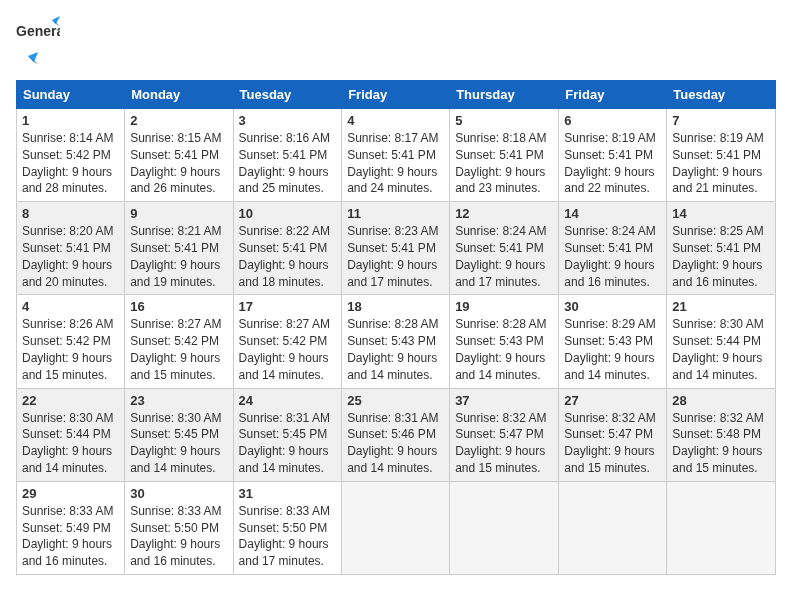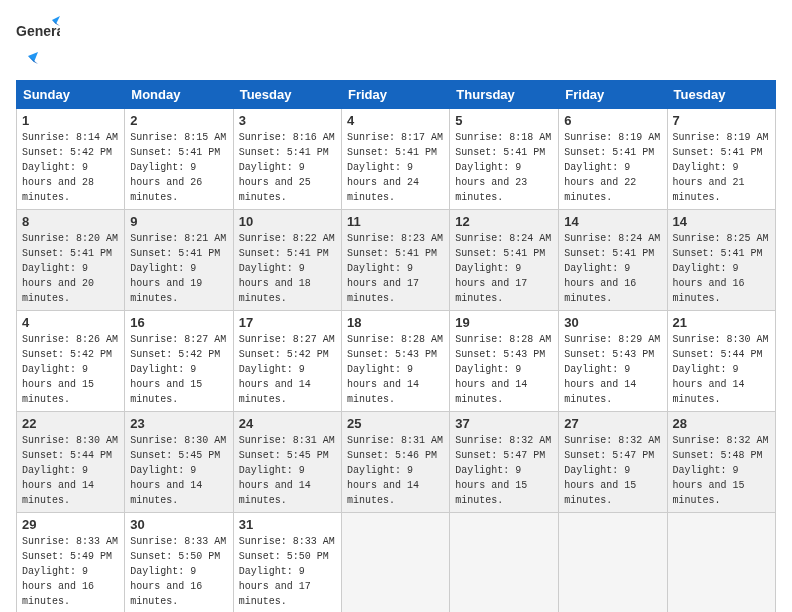--- a/index.html
+++ b/index.html
@@ -77,10 +77,9 @@
       margin-bottom: 2px;
     }
     .day-info {
-      font-size: 10px;
+      font-size: 12px;
       color: #333;
       line-height: 1.4;
-      font-family: Liberation Mono, monospace;
     }
     .row-shaded td {
       background: #f0f0f0;

